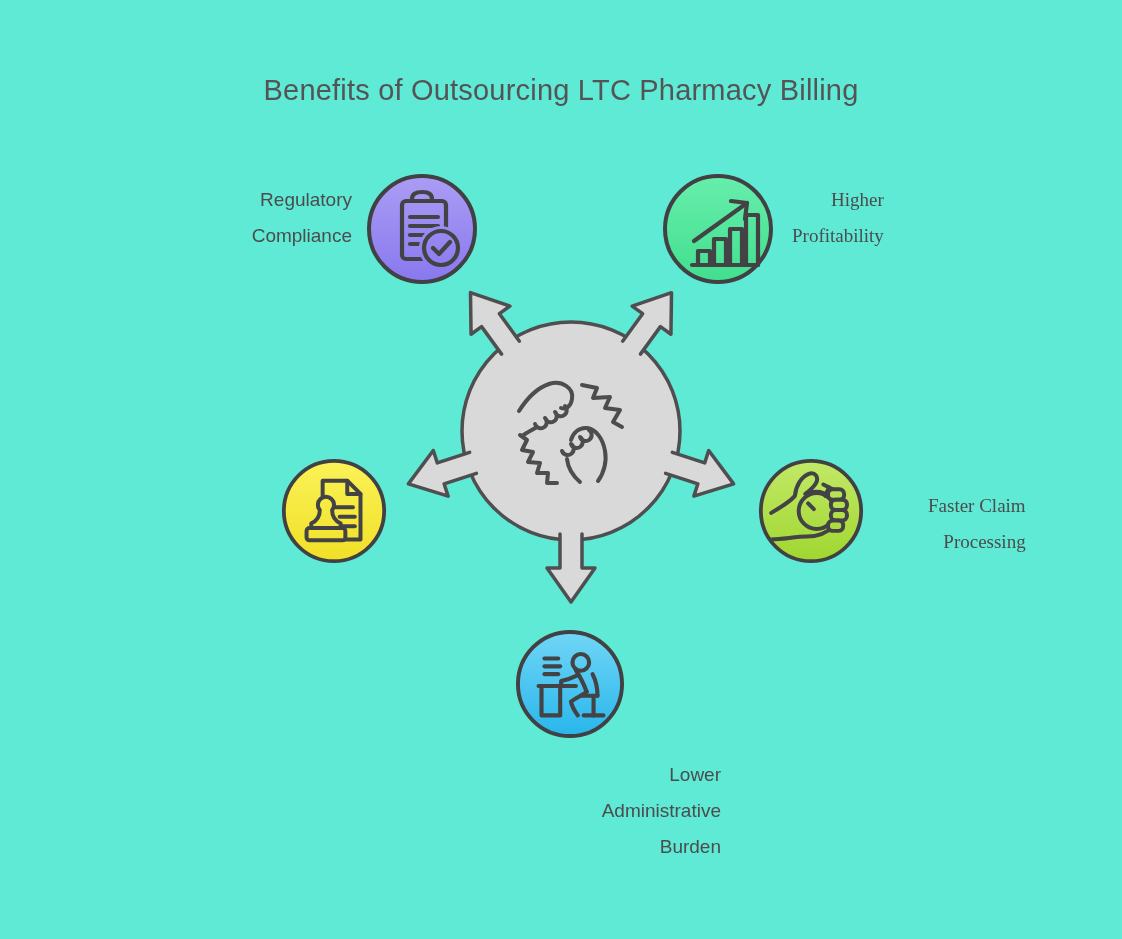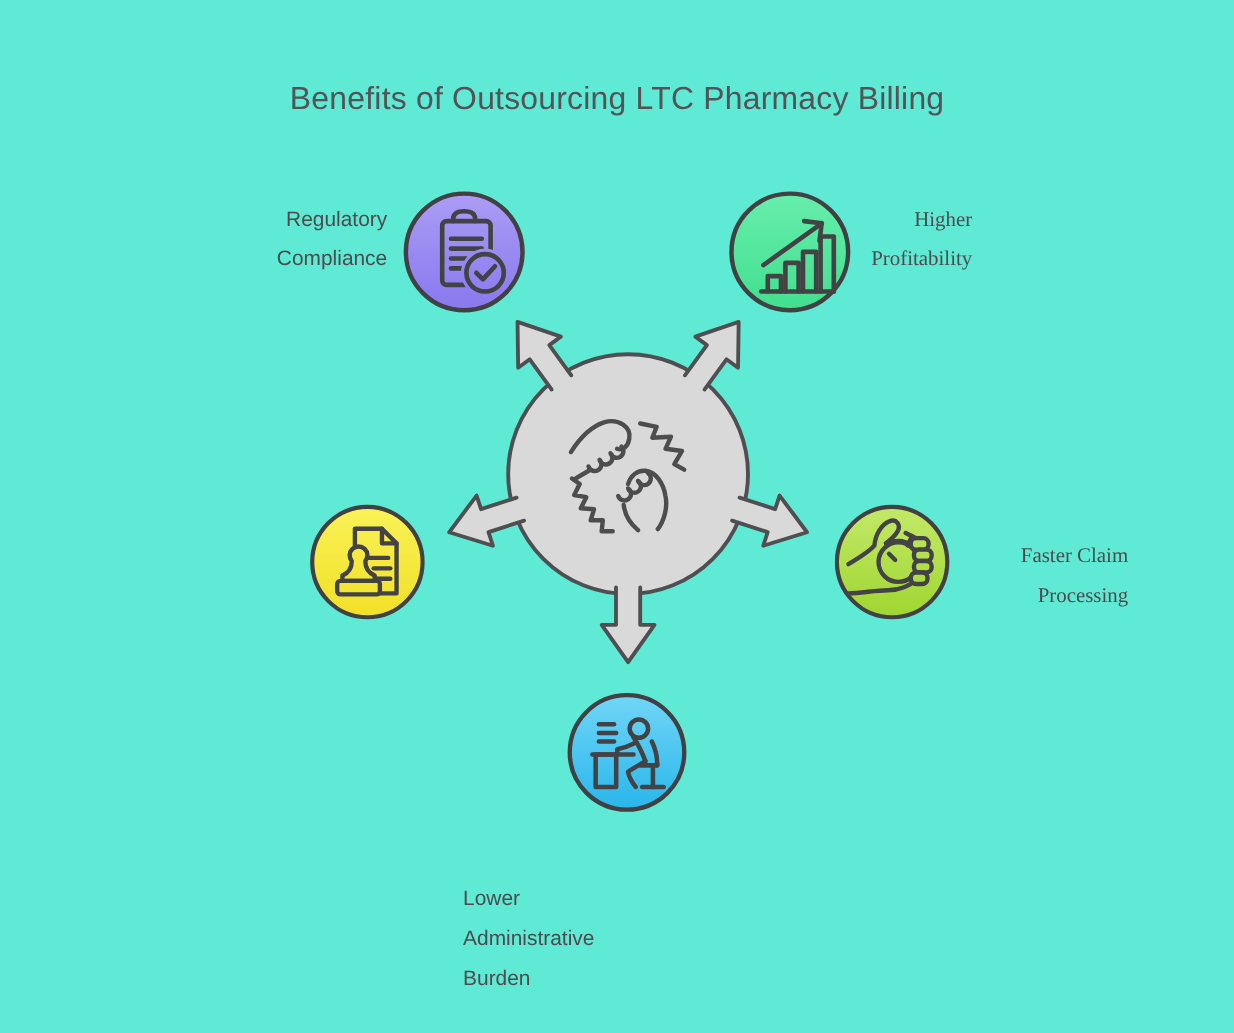--- a/index.html
+++ b/index.html
@@ -17,7 +17,7 @@
   }
   .label.align-right{text-align:right;}
   .label.align-left{text-align:right;font-family:Liberation Serif, serif;}
-  .label.align-center{text-align:left;margin-top:43px;}
+  .label.align-center{text-align:right;}
   .lbl-regulatory{right:770px;top:182px;}
   .lbl-profitability{left:792px;top:182px;}
   .lbl-denials{right:872px;top:488px;}

